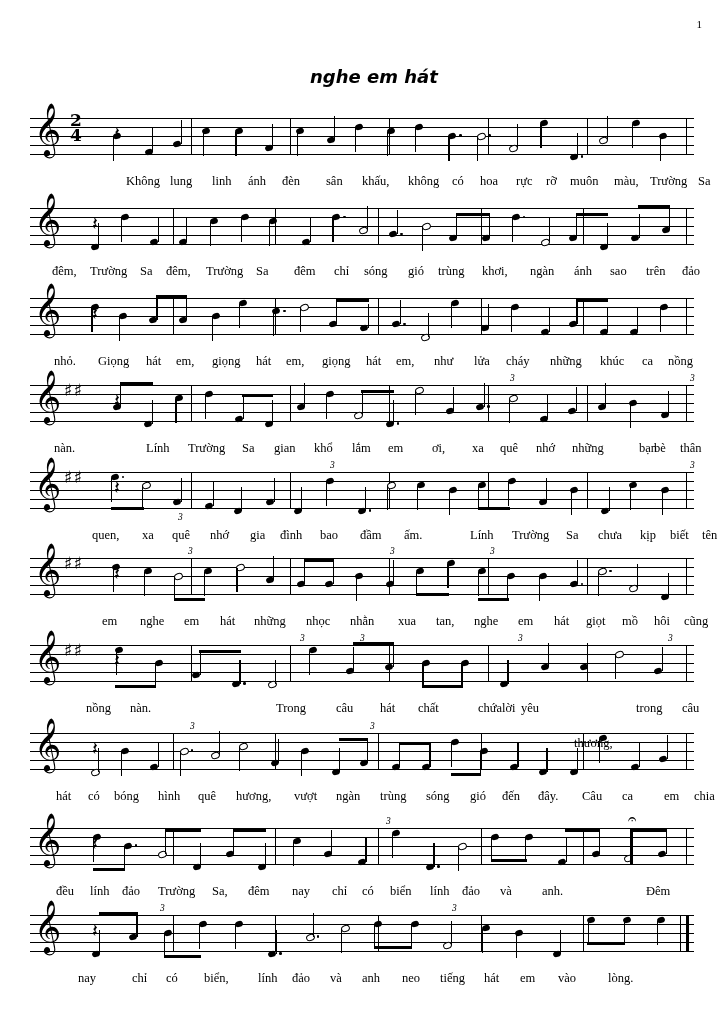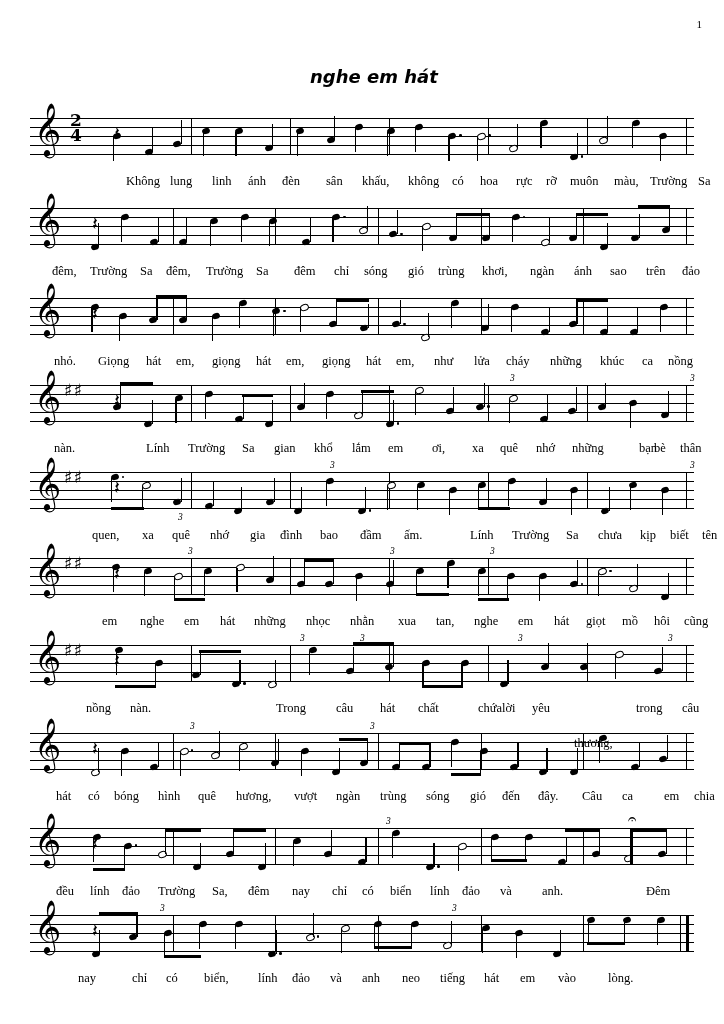--- a/index.html
+++ b/index.html
@@ -755,7 +755,7 @@
           <span style="left: 388px;">chất</span>
           <span style="left: 448px;">chứa</span>
           <span style="left: 472px;">lời</span>
-          <span style="left: 502px;">yêu</span>
+          <span style="left: 491px;">yêu</span>
           <span style="left: 544px; margin-top: 35px;">thương,</span>
           <span style="left: 606px;">trong</span>
           <span style="left: 652px;">câu</span>

